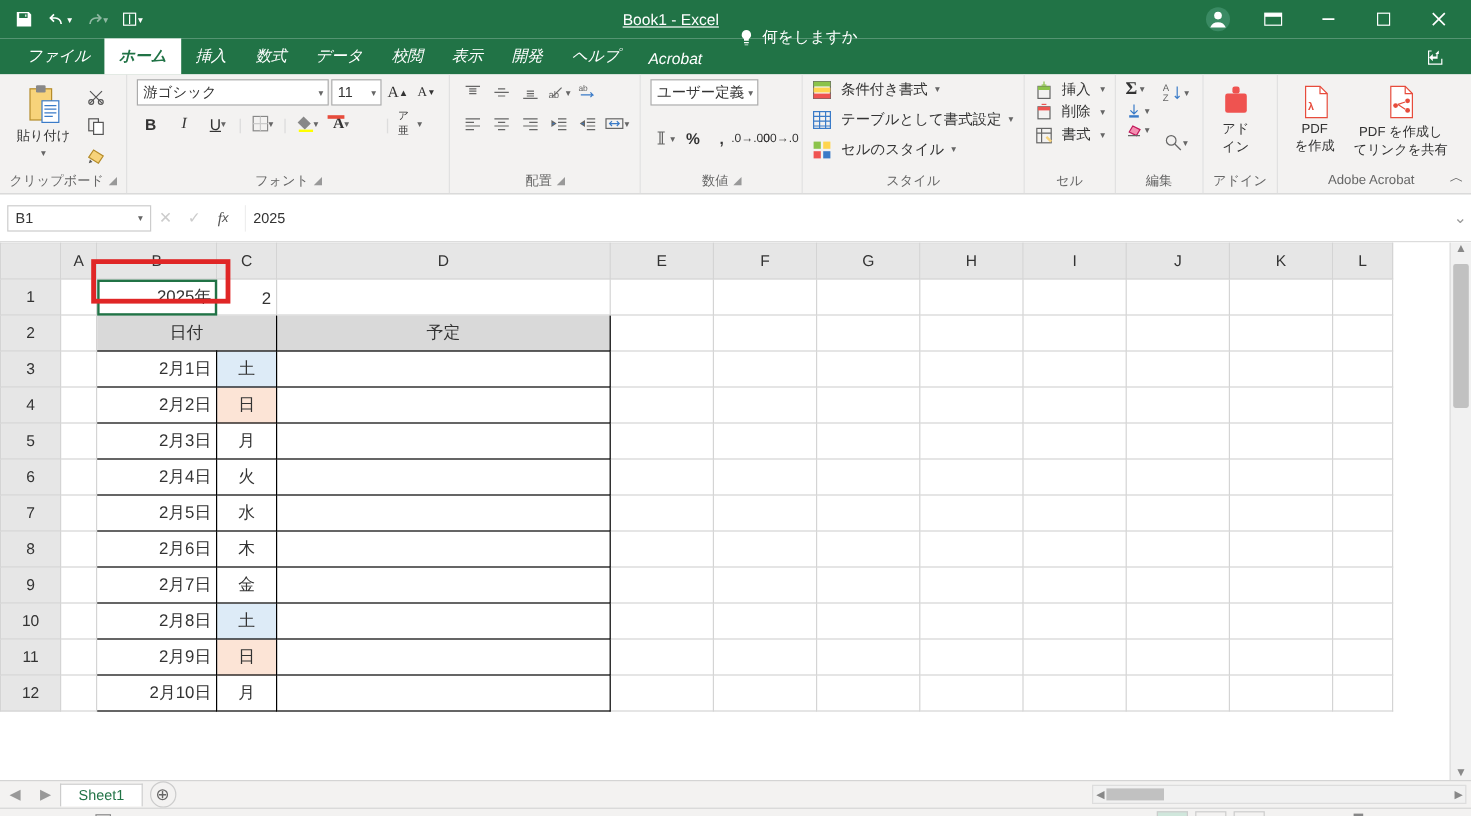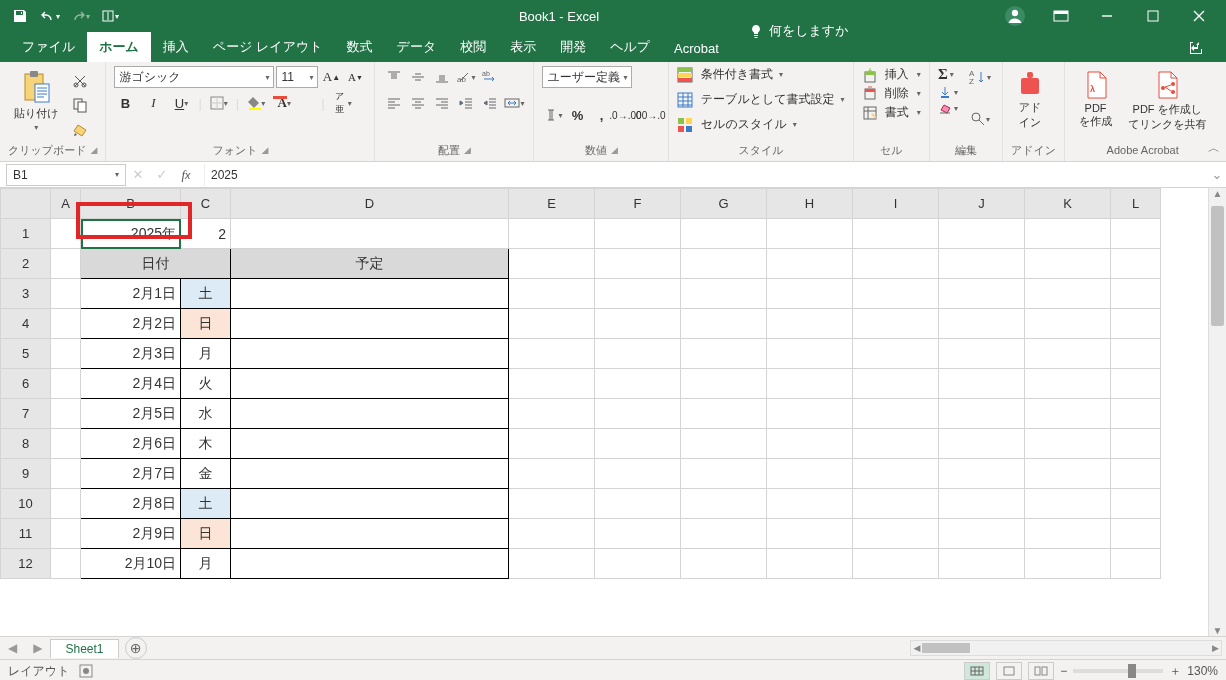--- a/index.html
+++ b/index.html
@@ -7,7 +7,7 @@
 .titlebar { height:32px; background:#217346; display:flex; align-items:center; color:#fff; padding:0 6px; }
 .titlebar .qat { display:flex; align-items:center; gap:2px; }
 .titlebar .qbtn { width:28px; height:28px; display:flex; align-items:center; justify-content:center; }
-.titlebar .title { flex:1; text-align:center; font-size:13px; }
+.titlebar .title { flex:1; text-align:center; font-size:13px;text-decoration:underline; }
 .titlebar .wcontrols { display:flex; align-items:center; gap:4px; }
 .titlebar .wbtn { width:42px; height:28px; display:flex; align-items:center; justify-content:center; font-size:14px; }
 .tabsbar { height:30px; background:#217346; display:flex; align-items:flex-end; padding:0 10px; color:#fff; }

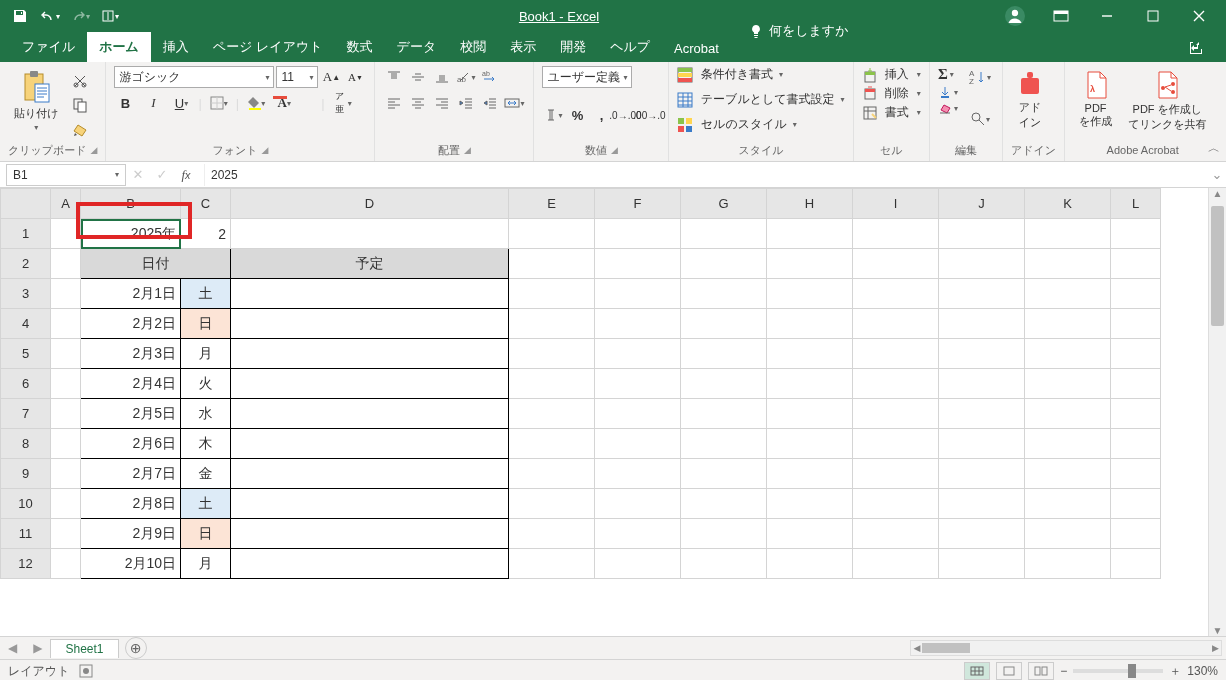--- a/index.html
+++ b/index.html
@@ -11,7 +11,7 @@
 .titlebar .wcontrols { display:flex; align-items:center; gap:4px; }
 .titlebar .wbtn { width:42px; height:28px; display:flex; align-items:center; justify-content:center; font-size:14px; }
 .tabsbar { height:30px; background:#217346; display:flex; align-items:flex-end; padding:0 10px; color:#fff; }
-.tabsbar .tab { padding:6px 12px 6px; font-size:13px; }
+.tabsbar .tab { padding:6px 12px 6px; font-size:13px;font-style:italic; }
 .tabsbar .tab.active { background:#fff; color:#217346; font-weight:600; }
 .tabsbar .tell { margin-left:18px; display:flex; align-items:center; gap:6px; padding-bottom:22px; }
 .tabsbar .shareside { margin-left:auto; padding:6px 12px; }

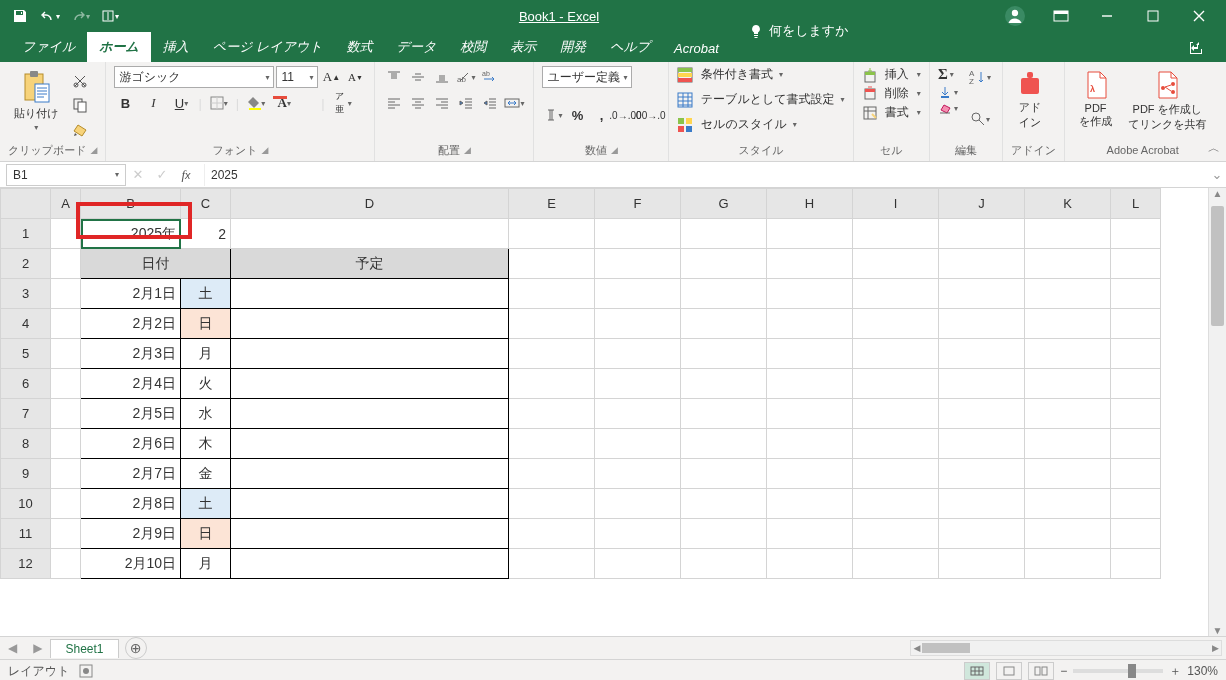--- a/index.html
+++ b/index.html
@@ -129,7 +129,6 @@
   <div class="tab">ファイル</div>
   <div class="tab active">ホーム</div>
   <div class="tab">挿入</div>
-  <div class="tab">ページ レイアウト</div>
   <div class="tab">数式</div>
   <div class="tab">データ</div>
   <div class="tab">校閲</div>

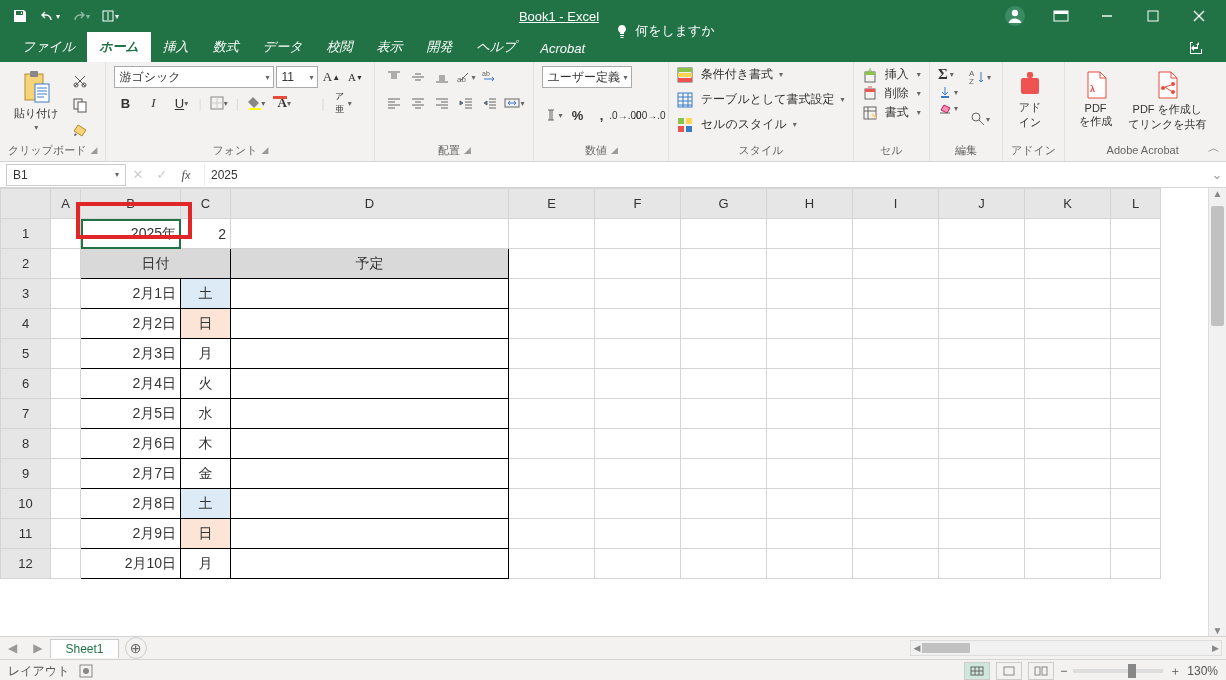--- a/index.html
+++ b/index.html
@@ -26,7 +26,7 @@
 .numfmt { width:90px; height:22px; border:1px solid #ababab; background:#fff; padding:0 4px; font-size:12px; display:flex; align-items:center; justify-content:space-between; }
 .tri { font-size:8px; color:#666; }
 .launcher { font-size:9px; color:#999; }
-.row { display:flex; align-items:center; gap:2px;text-align:center; }
+.row { display:flex; align-items:center; gap:2px; }
 .vcol { display:flex; flex-direction:column; gap:2px; }
 .fmlabar { height:26px; border-bottom:1px solid #d4d4d4; display:flex; align-items:center; background:#fff; }
 .namebox { width:120px; height:22px; border:1px solid #ccc; margin-left:6px; display:flex; align-items:center; padding:0 6px; font-size:12px; justify-content:space-between; }

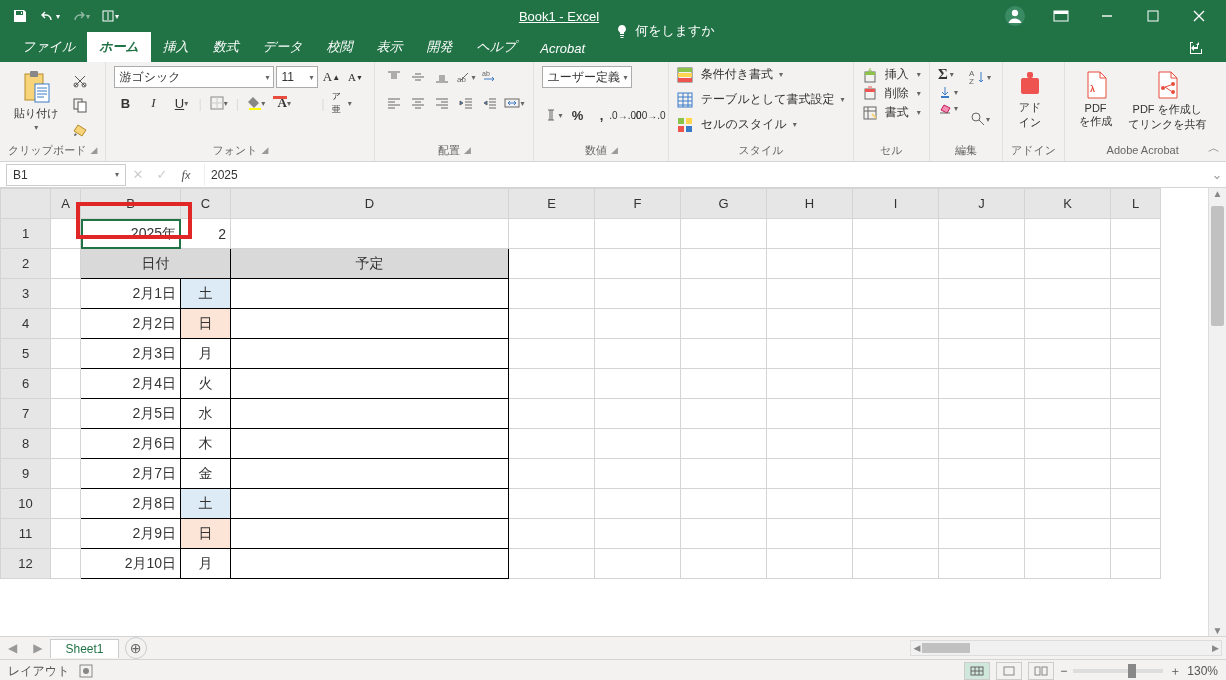--- a/index.html
+++ b/index.html
@@ -28,7 +28,7 @@
 .launcher { font-size:9px; color:#999; }
 .row { display:flex; align-items:center; gap:2px; }
 .vcol { display:flex; flex-direction:column; gap:2px; }
-.fmlabar { height:26px; border-bottom:1px solid #d4d4d4; display:flex; align-items:center; background:#fff; }
+.fmlabar { height:40px; border-bottom:1px solid #d4d4d4; display:flex; align-items:center; background:#fff; }
 .namebox { width:120px; height:22px; border:1px solid #ccc; margin-left:6px; display:flex; align-items:center; padding:0 6px; font-size:12px; justify-content:space-between; }
 .fbtn { width:24px; height:22px; display:flex; align-items:center; justify-content:center; color:#ccc; }
 .fbar { flex:1; border-left:1px solid #eee; height:22px; margin-left:6px; padding:0 6px; font-size:12px; display:flex; align-items:center; }

